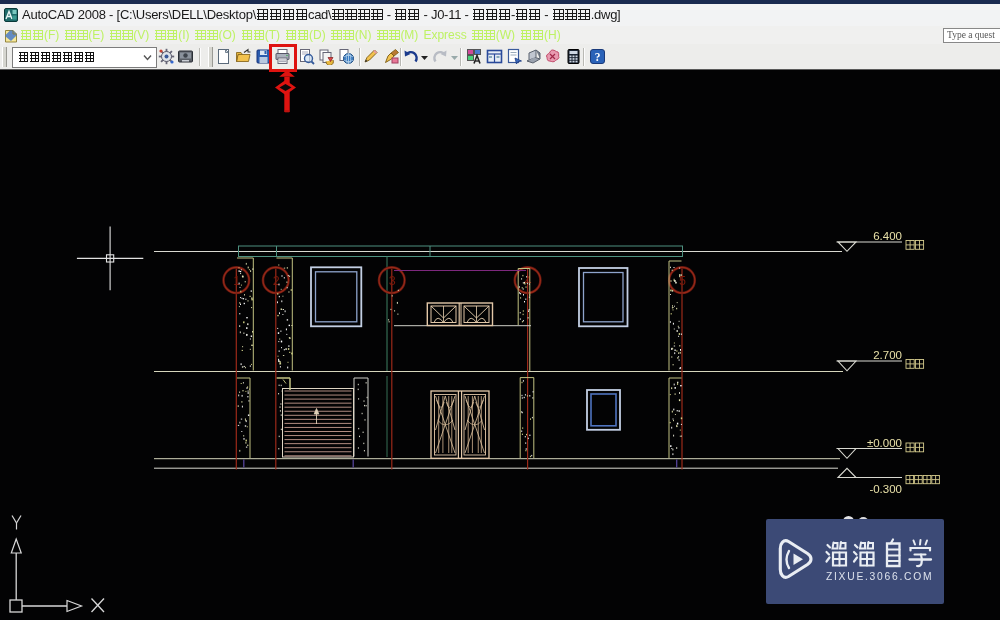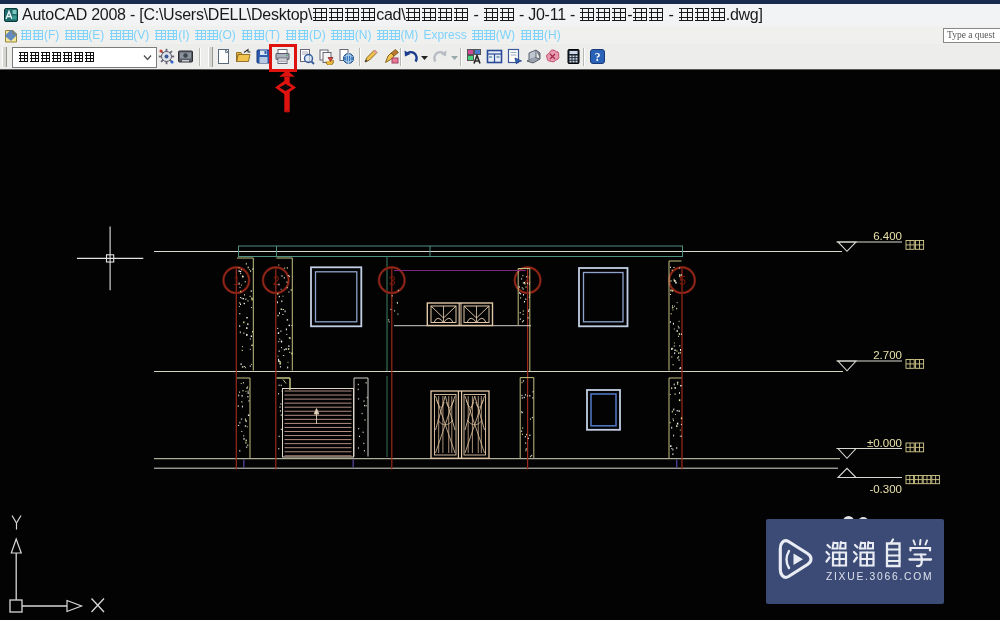--- a/index.html
+++ b/index.html
@@ -12,7 +12,7 @@
 background-repeat:no-repeat;
 background-size:100% 1px,100% 1px,100% 1px,100% 1px,1px 100%,1px 100%,1px 100%;
 background-position:0 0,0 38%,0 72%,0 100%,15% 0,60% 0,100% 0;}
-#titletext{position:absolute;left:22px;top:4px;height:22px;line-height:22px;font-size:16px;color:#191919;letter-spacing:-0.25px;white-space:nowrap;}
+#titletext{position:absolute;left:22px;top:4px;height:22px;line-height:22px;font-size:13px;color:#191919;letter-spacing:-0.25px;white-space:nowrap;}
 #menuitems{position:absolute;left:20px;top:26px;height:18px;line-height:18px;font-size:12px;color:#7dd3fc;white-space:nowrap;}
 #menuitems .mi{margin-right:5px;}
 #typeq{position:absolute;left:943px;top:28px;width:57px;height:13px;background:#fff;border:1px solid #888;

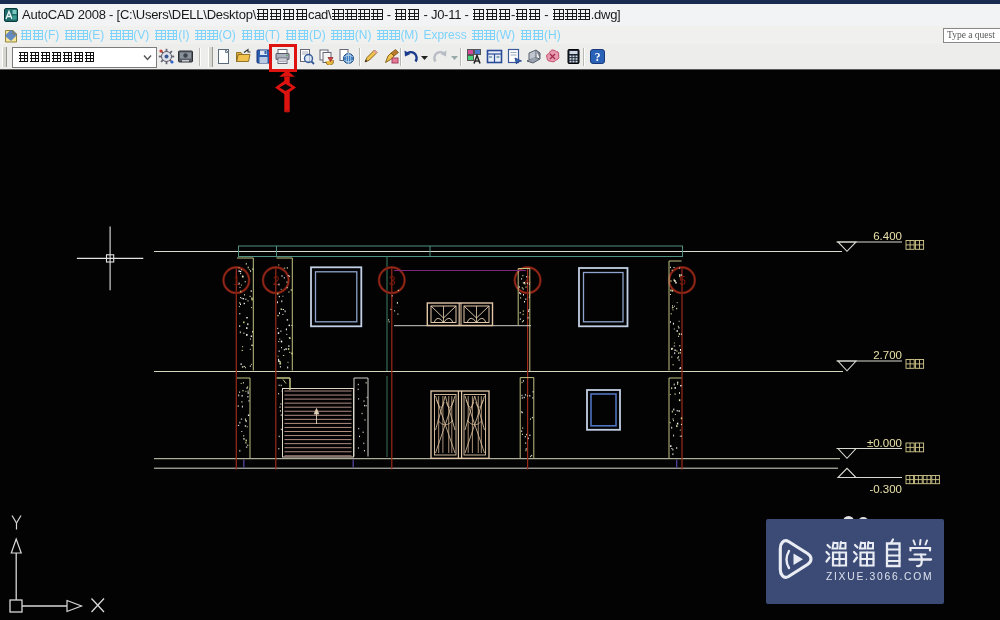--- a/index.html
+++ b/index.html
@@ -13,7 +13,7 @@
 background-size:100% 1px,100% 1px,100% 1px,100% 1px,1px 100%,1px 100%,1px 100%;
 background-position:0 0,0 38%,0 72%,0 100%,15% 0,60% 0,100% 0;}
 #titletext{position:absolute;left:22px;top:4px;height:22px;line-height:22px;font-size:13px;color:#191919;letter-spacing:-0.25px;white-space:nowrap;}
-#menuitems{position:absolute;left:20px;top:26px;height:18px;line-height:18px;font-size:12px;color:#7dd3fc;white-space:nowrap;}
+#menuitems{position:absolute;left:20px;top:26px;height:18px;line-height:18px;font-size:12px;color:#bef264;white-space:nowrap;}
 #menuitems .mi{margin-right:5px;}
 #typeq{position:absolute;left:943px;top:28px;width:57px;height:13px;background:#fff;border:1px solid #888;
  font-family:"Liberation Serif",serif;font-size:9.5px;color:#555;line-height:13px;padding-left:3px;overflow:hidden;white-space:nowrap;}

